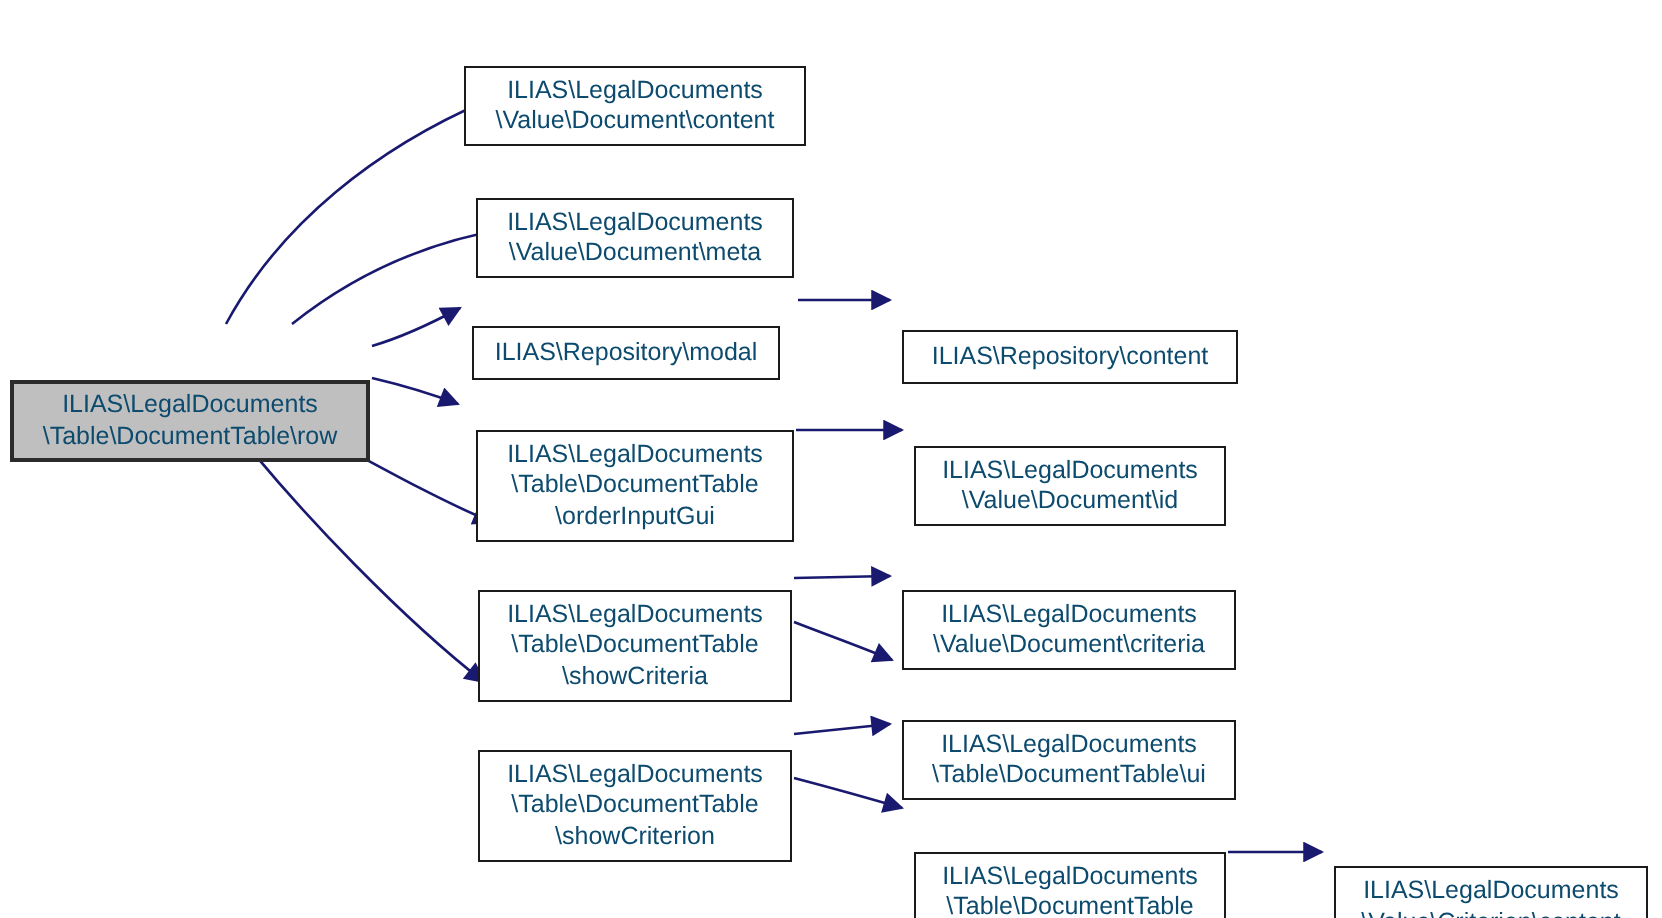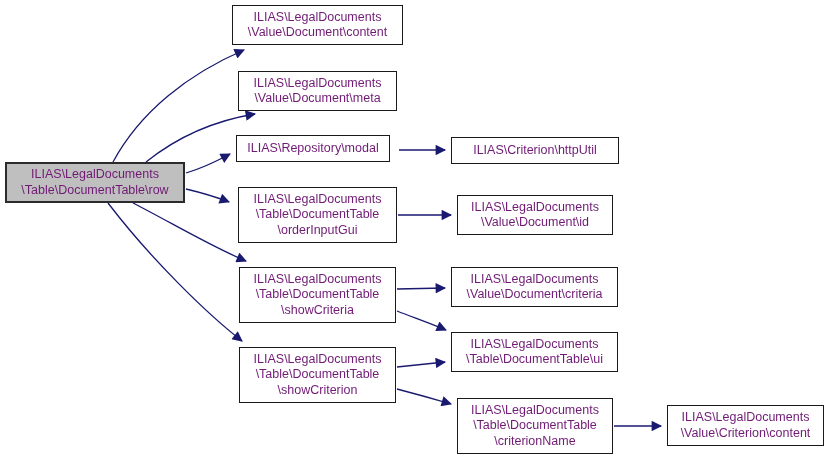--- a/index.html
+++ b/index.html
@@ -23,8 +23,9 @@
     white-space:pre-line;
     font-size:12.5px;
     line-height:15.5px;
-    color:#701a75;
+    color:#0c4a6e;
     cursor:pointer;
+    margin-top:28px;
   }
   .node.highlighted{
     background:#bfbfbf;

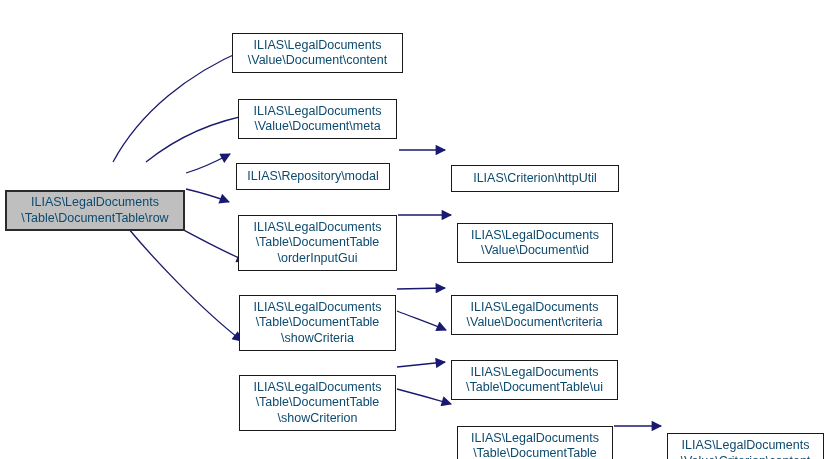--- a/index.html
+++ b/index.html
@@ -65,7 +65,7 @@
       <div class="node" style="left: 238px; top: 71px; width: 159px; height: 40px;">ILIAS\LegalDocuments
 \Value\Document\meta</div>
       <div class="node" style="left: 236px; top: 135px; width: 154px; height: 27px;">ILIAS\Repository\modal</div>
-      <div class="node" style="left: 451px; top: 137px; width: 168px; height: 27px;">ILIAS\Criterion\httpUtil</div>
+      <div class="node" style="left: 451px; top: 137px; width: 168px; height: 27px;">ILIAS\Repository\content</div>
       <div class="node" style="left: 238px; top: 187px; width: 159px; height: 56px;">ILIAS\LegalDocuments
 \Table\DocumentTable
 \orderInputGui</div>

